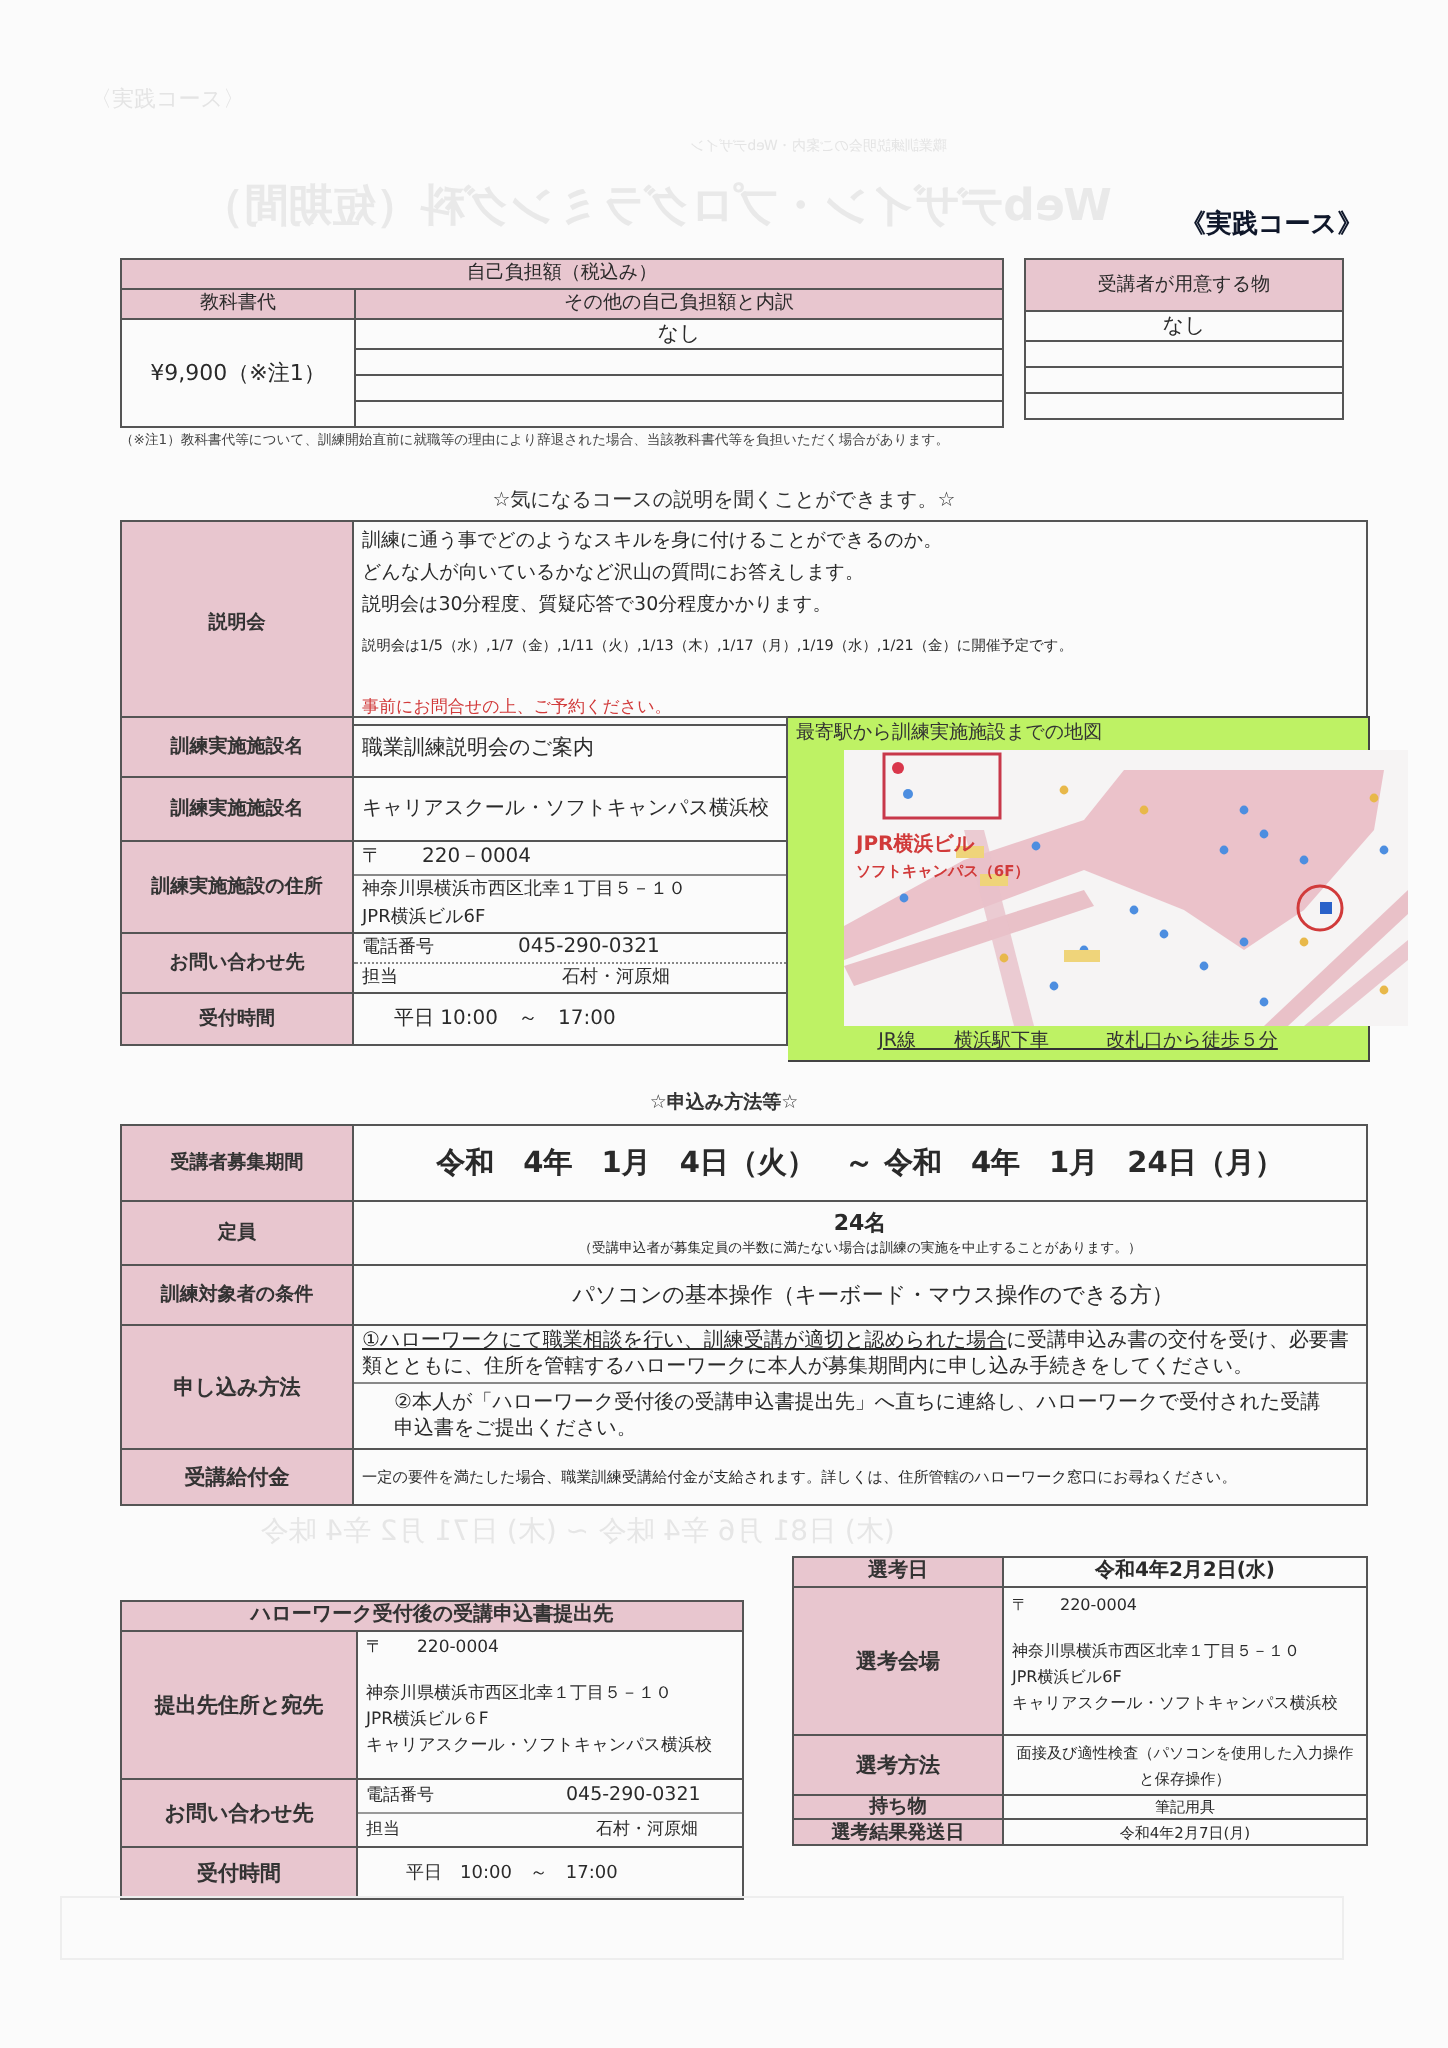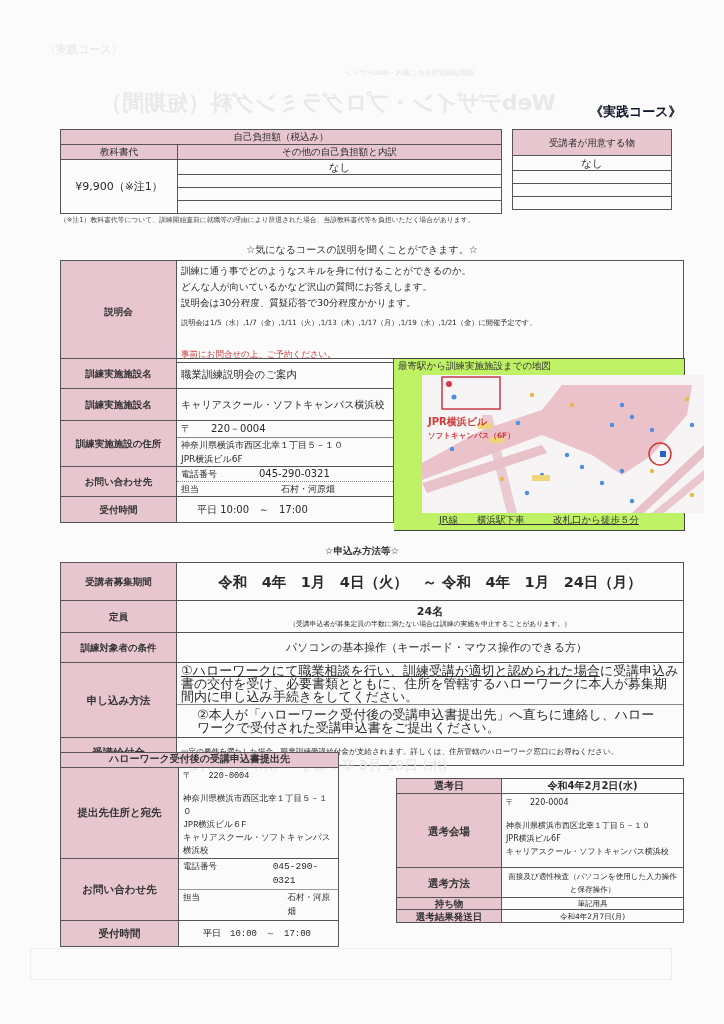--- a/index.html
+++ b/index.html
@@ -224,7 +224,7 @@
   </tr>
   <tr style="height:56px">
     <td class="hcell pink" style="font-size:10.5px;">申し込み方法</td>
-    <td style="padding:0;font-size:13px;line-height:13px;">
+    <td style="padding:0;font-size:10px;line-height:13px;">
       <div style="padding:1px 4px;border-bottom:1px solid #888;">
         <span style="text-decoration:underline;">①ハローワークにて職業相談を行い、訓練受講が適切と認められた場合</span><span>に受講申込み書の交付を受け、必要書類とともに、住所を管轄するハローワークに本人が募集期間内に申し込み手続きをしてください。</span>
       </div>

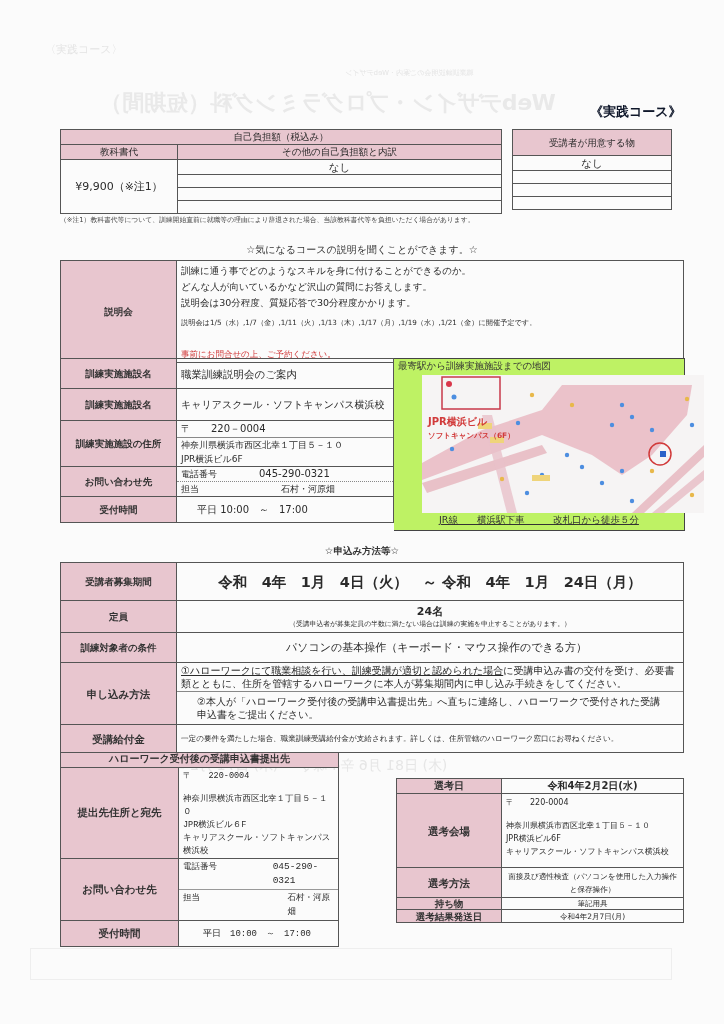--- a/index.html
+++ b/index.html
@@ -240,7 +240,7 @@
 
 <div class="ghost" style="left:130px;top:757px;font-size:14px;color:#e6e6e6;transform:scaleX(-1);">(木) 日81 月6 辛4 味令 ~ (木) 日71 月2 辛4 味令</div>
 
-<table class="outer" style="left:60px;top:752px;width:279px;font-family:Liberation Mono, monospace;">
+<table class="outer" style="left:60px;top:800px;width:312px;">
   <colgroup>
       <col style="width:118px">
       <col>

